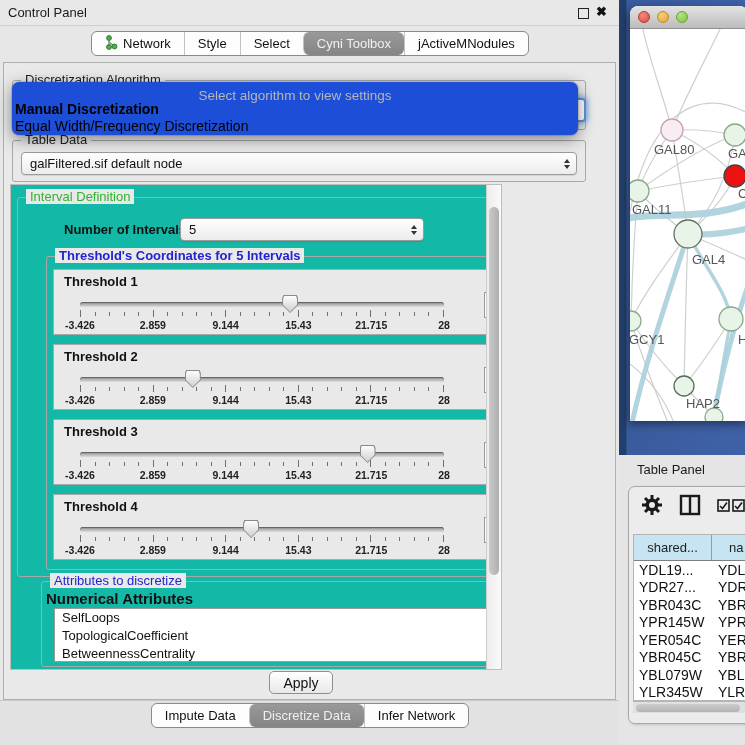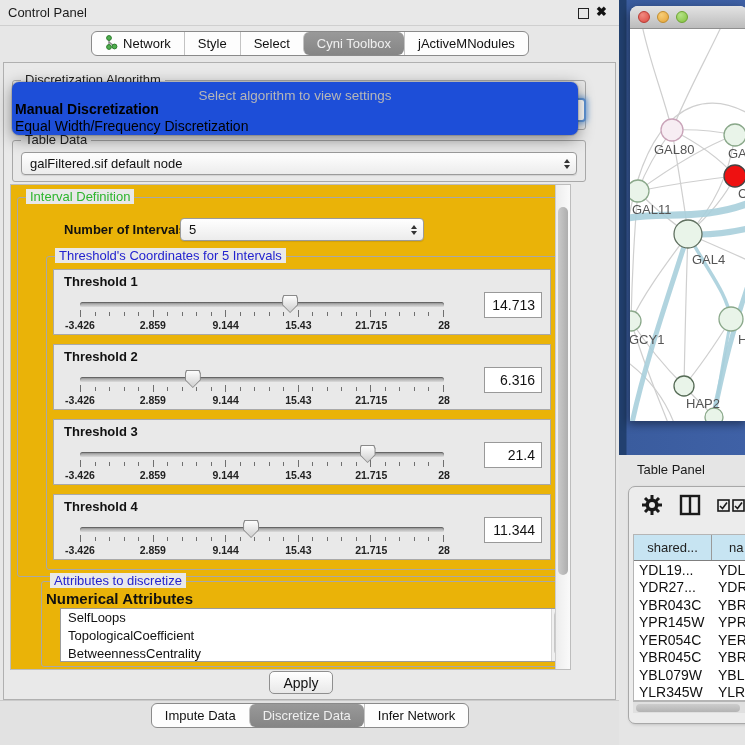--- a/index.html
+++ b/index.html
@@ -32,7 +32,7 @@
 
   .combo-focus{position:absolute;left:21px;top:98px;width:565px;height:24px;border:2px solid #5f94d6;border-radius:4px;background:#fff;box-shadow:0 0 5px 2px rgba(110,160,220,.8);}
 
-  .viewport{position:absolute;left:10px;top:120px;width:561px;height:486px;border:1px solid #bdbdbd;background:#eab308;overflow:hidden;}
+  .viewport{position:absolute;left:10px;top:120px;width:492px;height:486px;border:1px solid #bdbdbd;background:#14b8a6;overflow:hidden;}
   .vscroll{position:absolute;right:0;top:0;width:15px;height:100%;background:linear-gradient(to right,#ededed,#fafafa);border-left:1px solid #cdcdcd;}
   .vscroll .thumb{position:absolute;left:2px;width:10px;border-radius:5px;background:linear-gradient(to right,#cacaca,#aeaeae);}
 

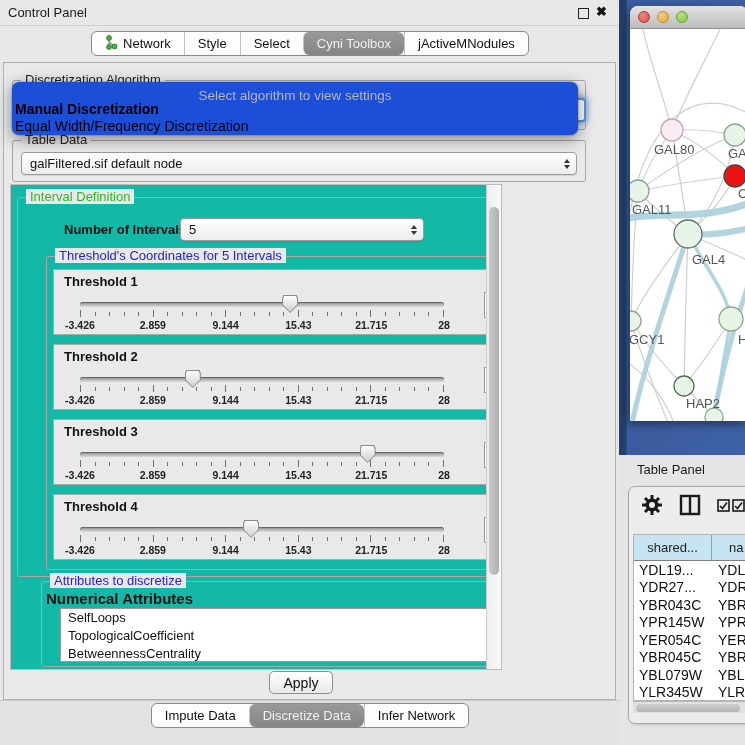--- a/index.html
+++ b/index.html
@@ -155,7 +155,7 @@
       </div>
 
       <div class="grp" style="left:28px;top:58px;width:512px;height:314px;">
-        <span class="lg" style="color:#2323cf;">Threshold's Coordinates for 5 Intervals</span>
+        <span class="lg" style="color:#2323cf;font-weight:bold;">Threshold's Coordinates for 5 Intervals</span>
         <div id="threshold-rows" style="position:absolute;left:6px;top:12px;width:498px;">
             <div class="th-row">
               <div class="th-label">Threshold 1</div>

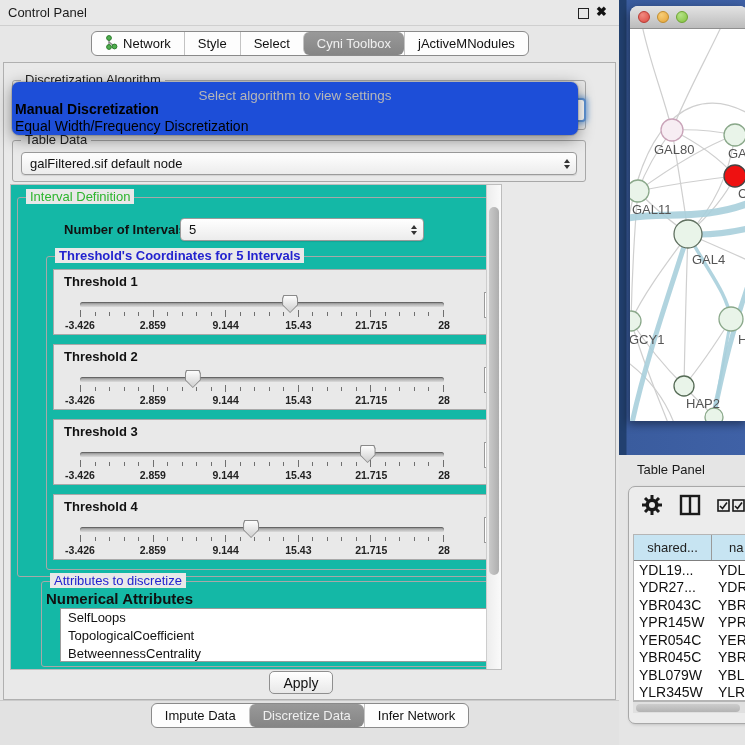--- a/index.html
+++ b/index.html
@@ -340,7 +340,7 @@
     <div class="grp" style="left:30px;top:396px;width:528px;height:86px;">
       <span class="lg" style="color:#2323cf;">Attributes to discretize</span>
       <div style="position:absolute;left:4px;top:8px;font-size:15px;font-weight:bold;color:#111;">Numerical Attributes</div>
-      <div class="listbox" style="left:12px;top:26px;width:506px;height:54px;margin-left:6px;">
+      <div class="listbox" style="left:12px;top:26px;width:506px;height:54px;">
         <div id="attr-items">
             <div class="item">SelfLoops</div>
             <div class="item">TopologicalCoefficient</div>

